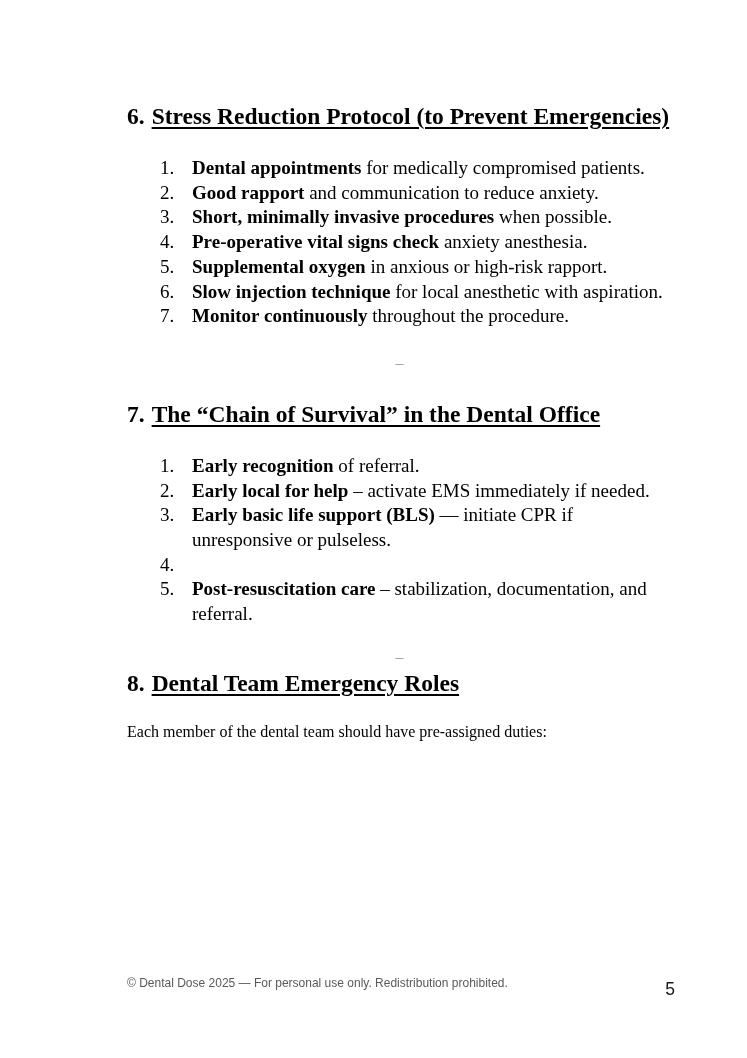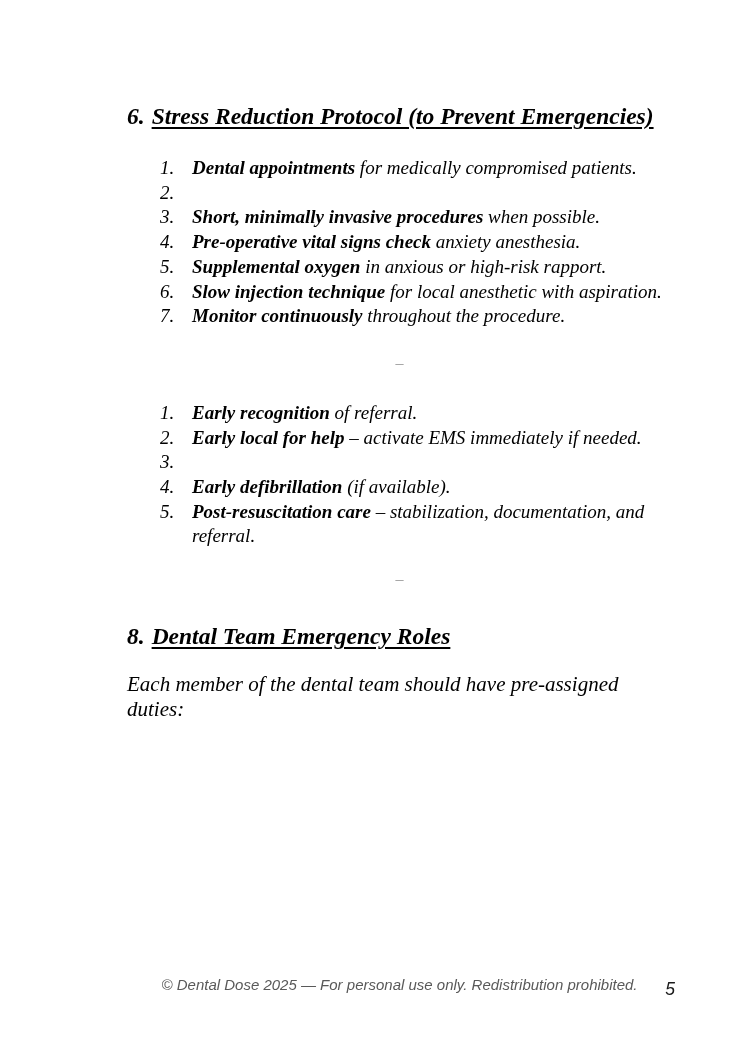--- a/index.html
+++ b/index.html
@@ -12,7 +12,6 @@
     font-family: "Liberation Serif", serif;
     color: #000000;
     overflow: hidden;
-    font-style: italic;
   }
   .content {
     position: absolute;

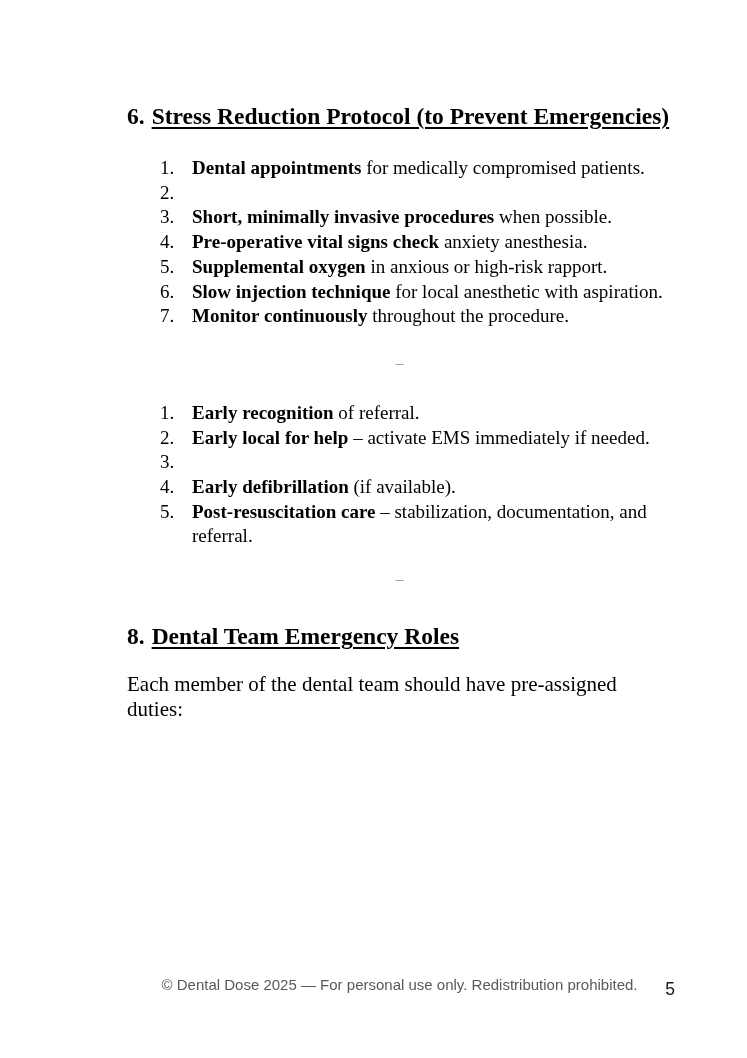--- a/index.html
+++ b/index.html
@@ -101,6 +101,7 @@
         </li>
       <li>
           <span class="marker">2.</span>
+          <span class="litext"><span class="lead">Good rapport</span><span> and communication to reduce anxiety.</span></span>
         </li>
       <li>
           <span class="marker">3.</span>

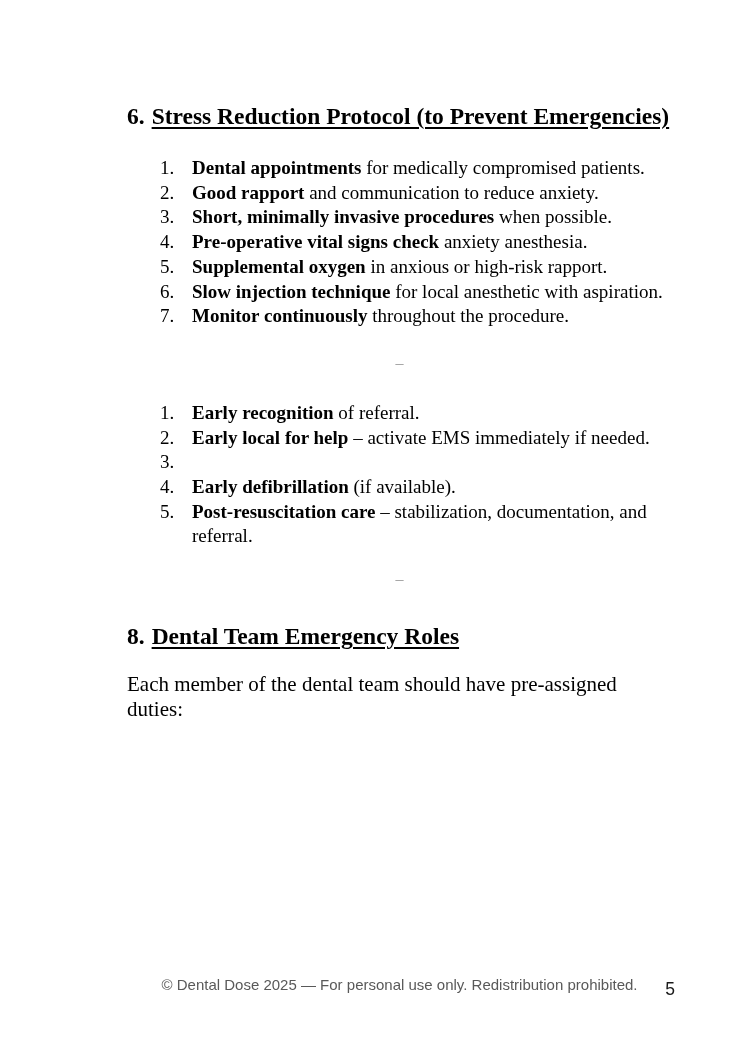--- a/index.html
+++ b/index.html
@@ -127,6 +127,7 @@
 
     <div class="sep sep1">–</div>
 
+    <h1 class="heading h-mid"><span class="hnum">7.</span><span class="htitle">The “Chain of Survival” in the Dental Office</span></h1>
 
     <ol class="nlist">
       <li>

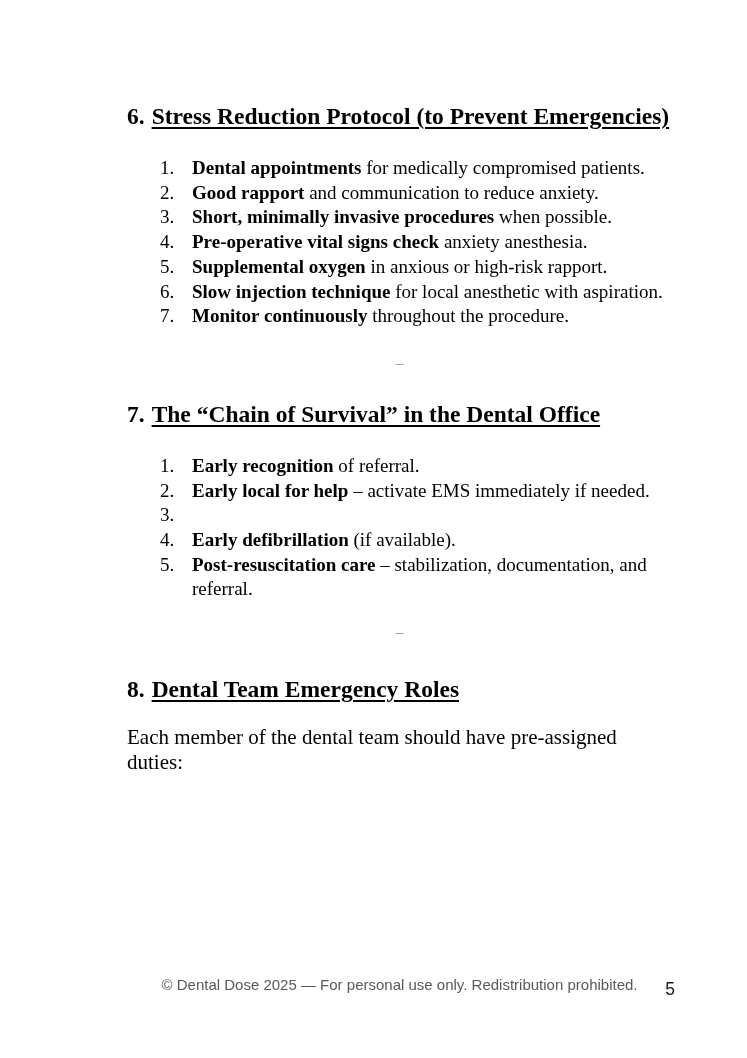--- a/index.html
+++ b/index.html
@@ -140,6 +140,7 @@
         </li>
       <li>
           <span class="marker">3.</span>
+          <span class="litext"><span class="lead">Early basic life support (BLS)</span><span> — initiate CPR if unresponsive or pulseless.</span></span>
         </li>
       <li>
           <span class="marker">4.</span>

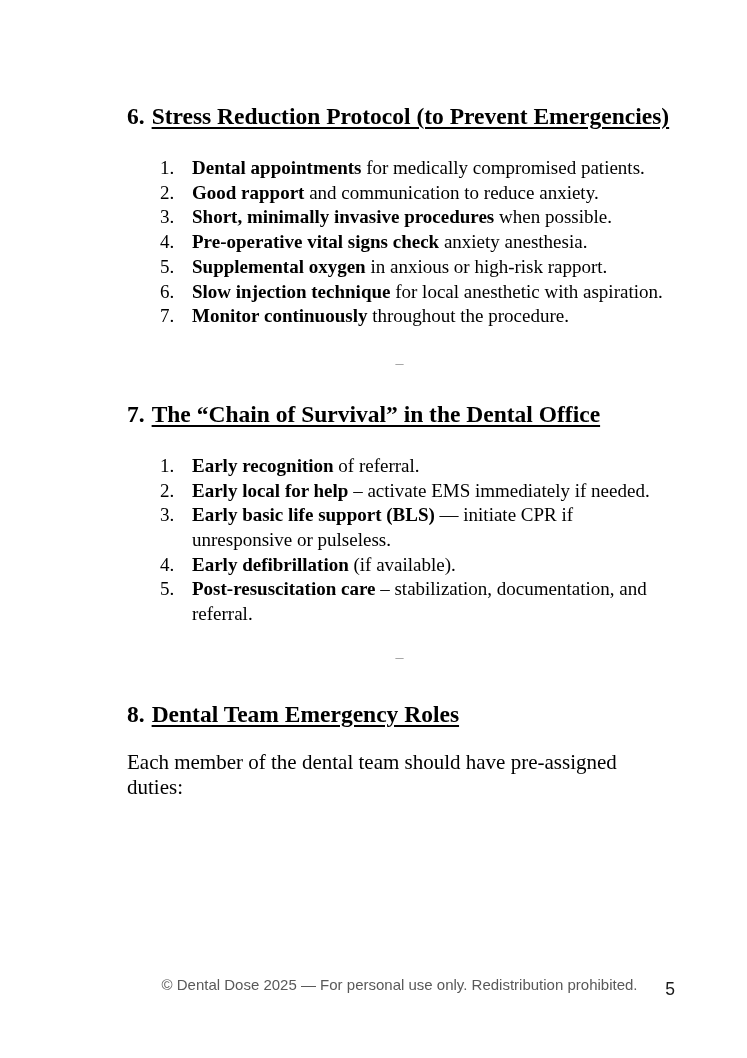--- a/index.html
+++ b/index.html
@@ -144,7 +144,6 @@
         </li>
       <li>
           <span class="marker">4.</span>
-          <span class="litext"><span class="lead">Early defibrillation</span><span> (if available).</span></span>
         </li>
       <li>
           <span class="marker">5.</span>

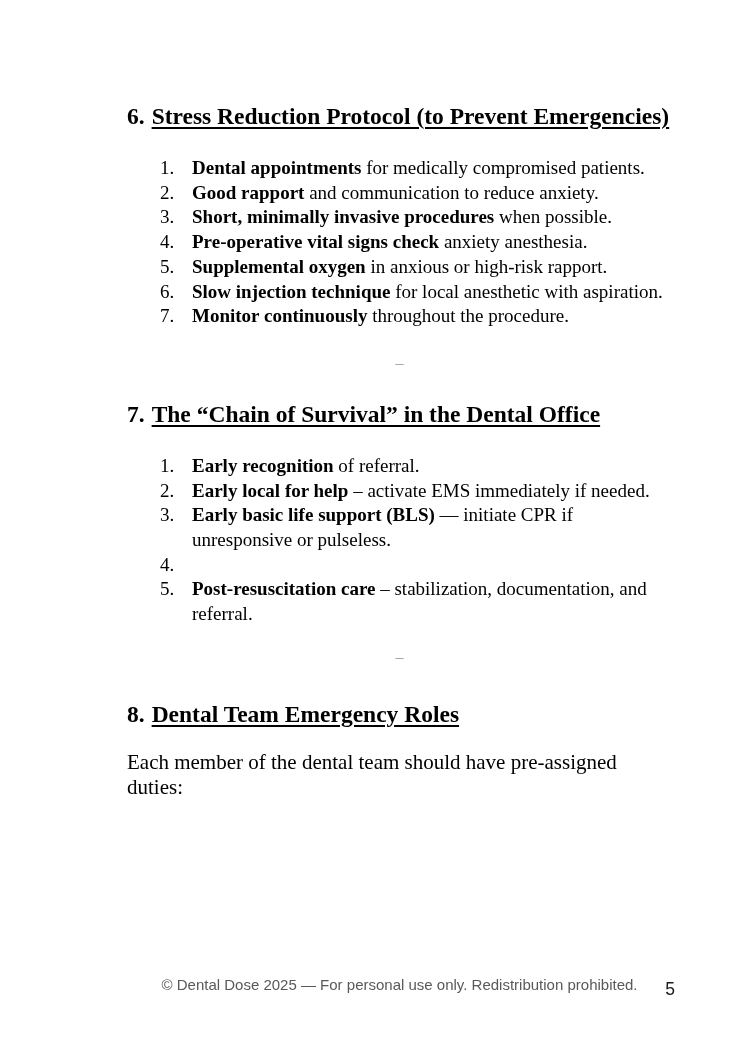--- a/index.html
+++ b/index.html
@@ -34,7 +34,7 @@
   }
   .h-first { margin-top: 102px; }
   .h-mid   { margin-top: 25px; }
-  .h-last  { margin-top: 31px; }
+  .h-last  { }
   ol.nlist {
     list-style: none;
     margin-top: 26px;

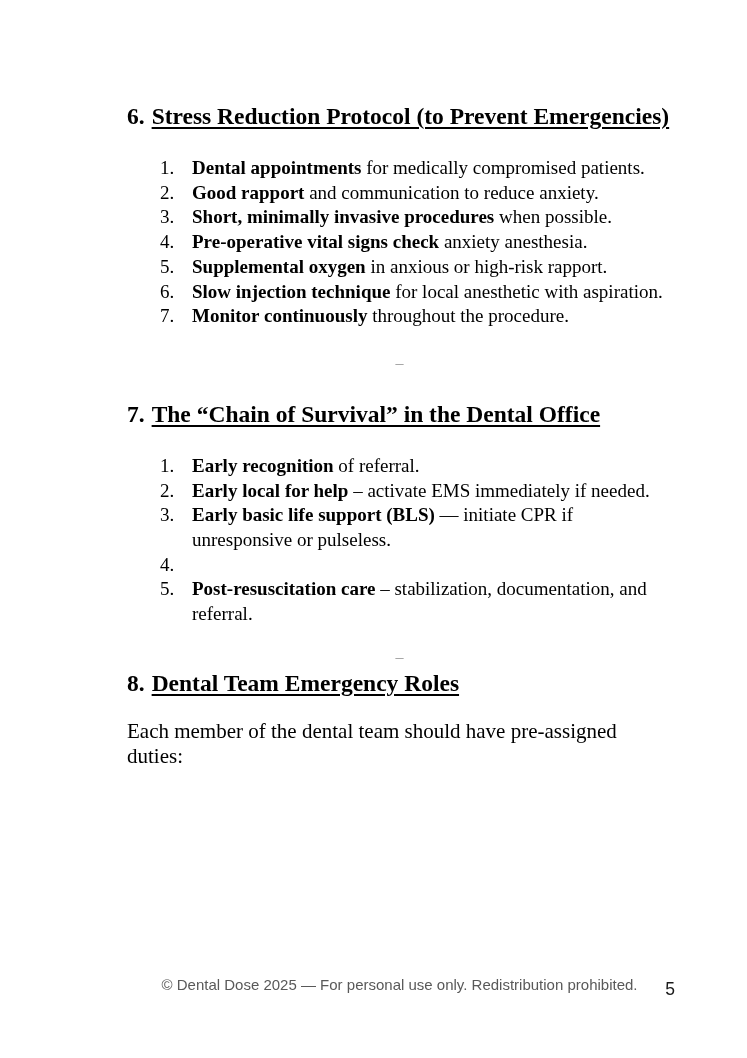--- a/index.html
+++ b/index.html
@@ -64,7 +64,7 @@
   .sep2 { margin-top: 18px; }
   .para {
     margin-top: 22px;
-    font-size: 21px;
+    font-size: 16px;
     line-height: 25px;
   }
   .footer {

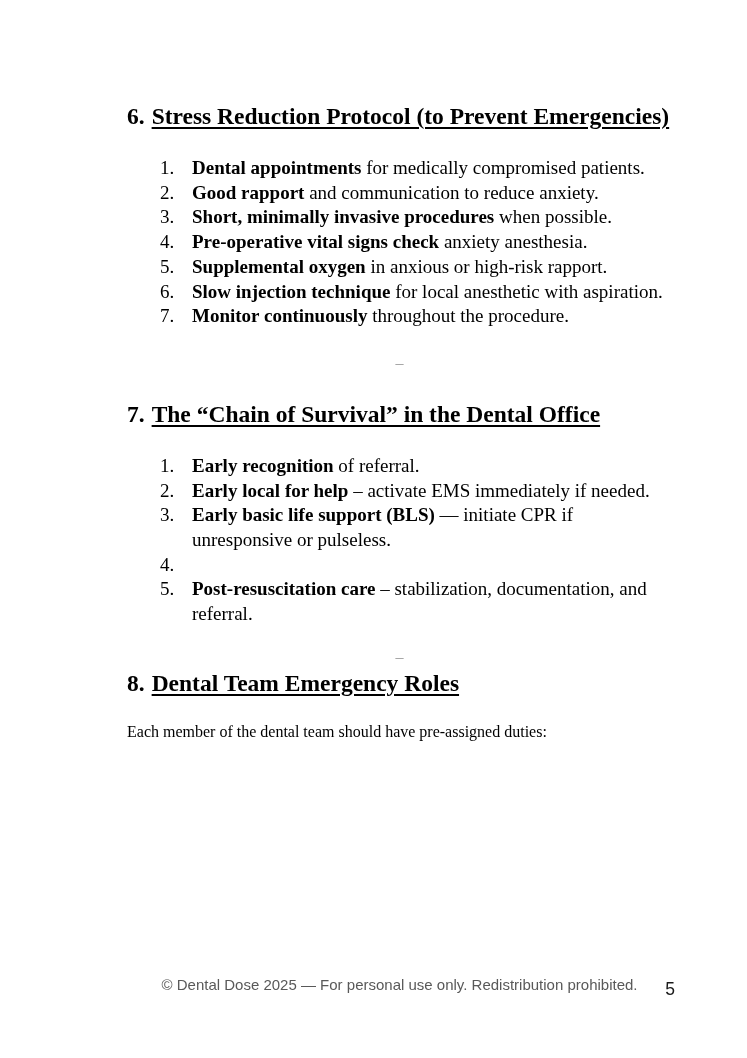--- a/index.html
+++ b/index.html
@@ -72,9 +72,8 @@
     left: 127px;
     width: 545px;
     top: 976px;
-    text-align: center;
     font-family: "Liberation Sans", sans-serif;
-    font-size: 15px;
+    font-size: 12px;
     color: #595959;
   }
   .pagenum {

